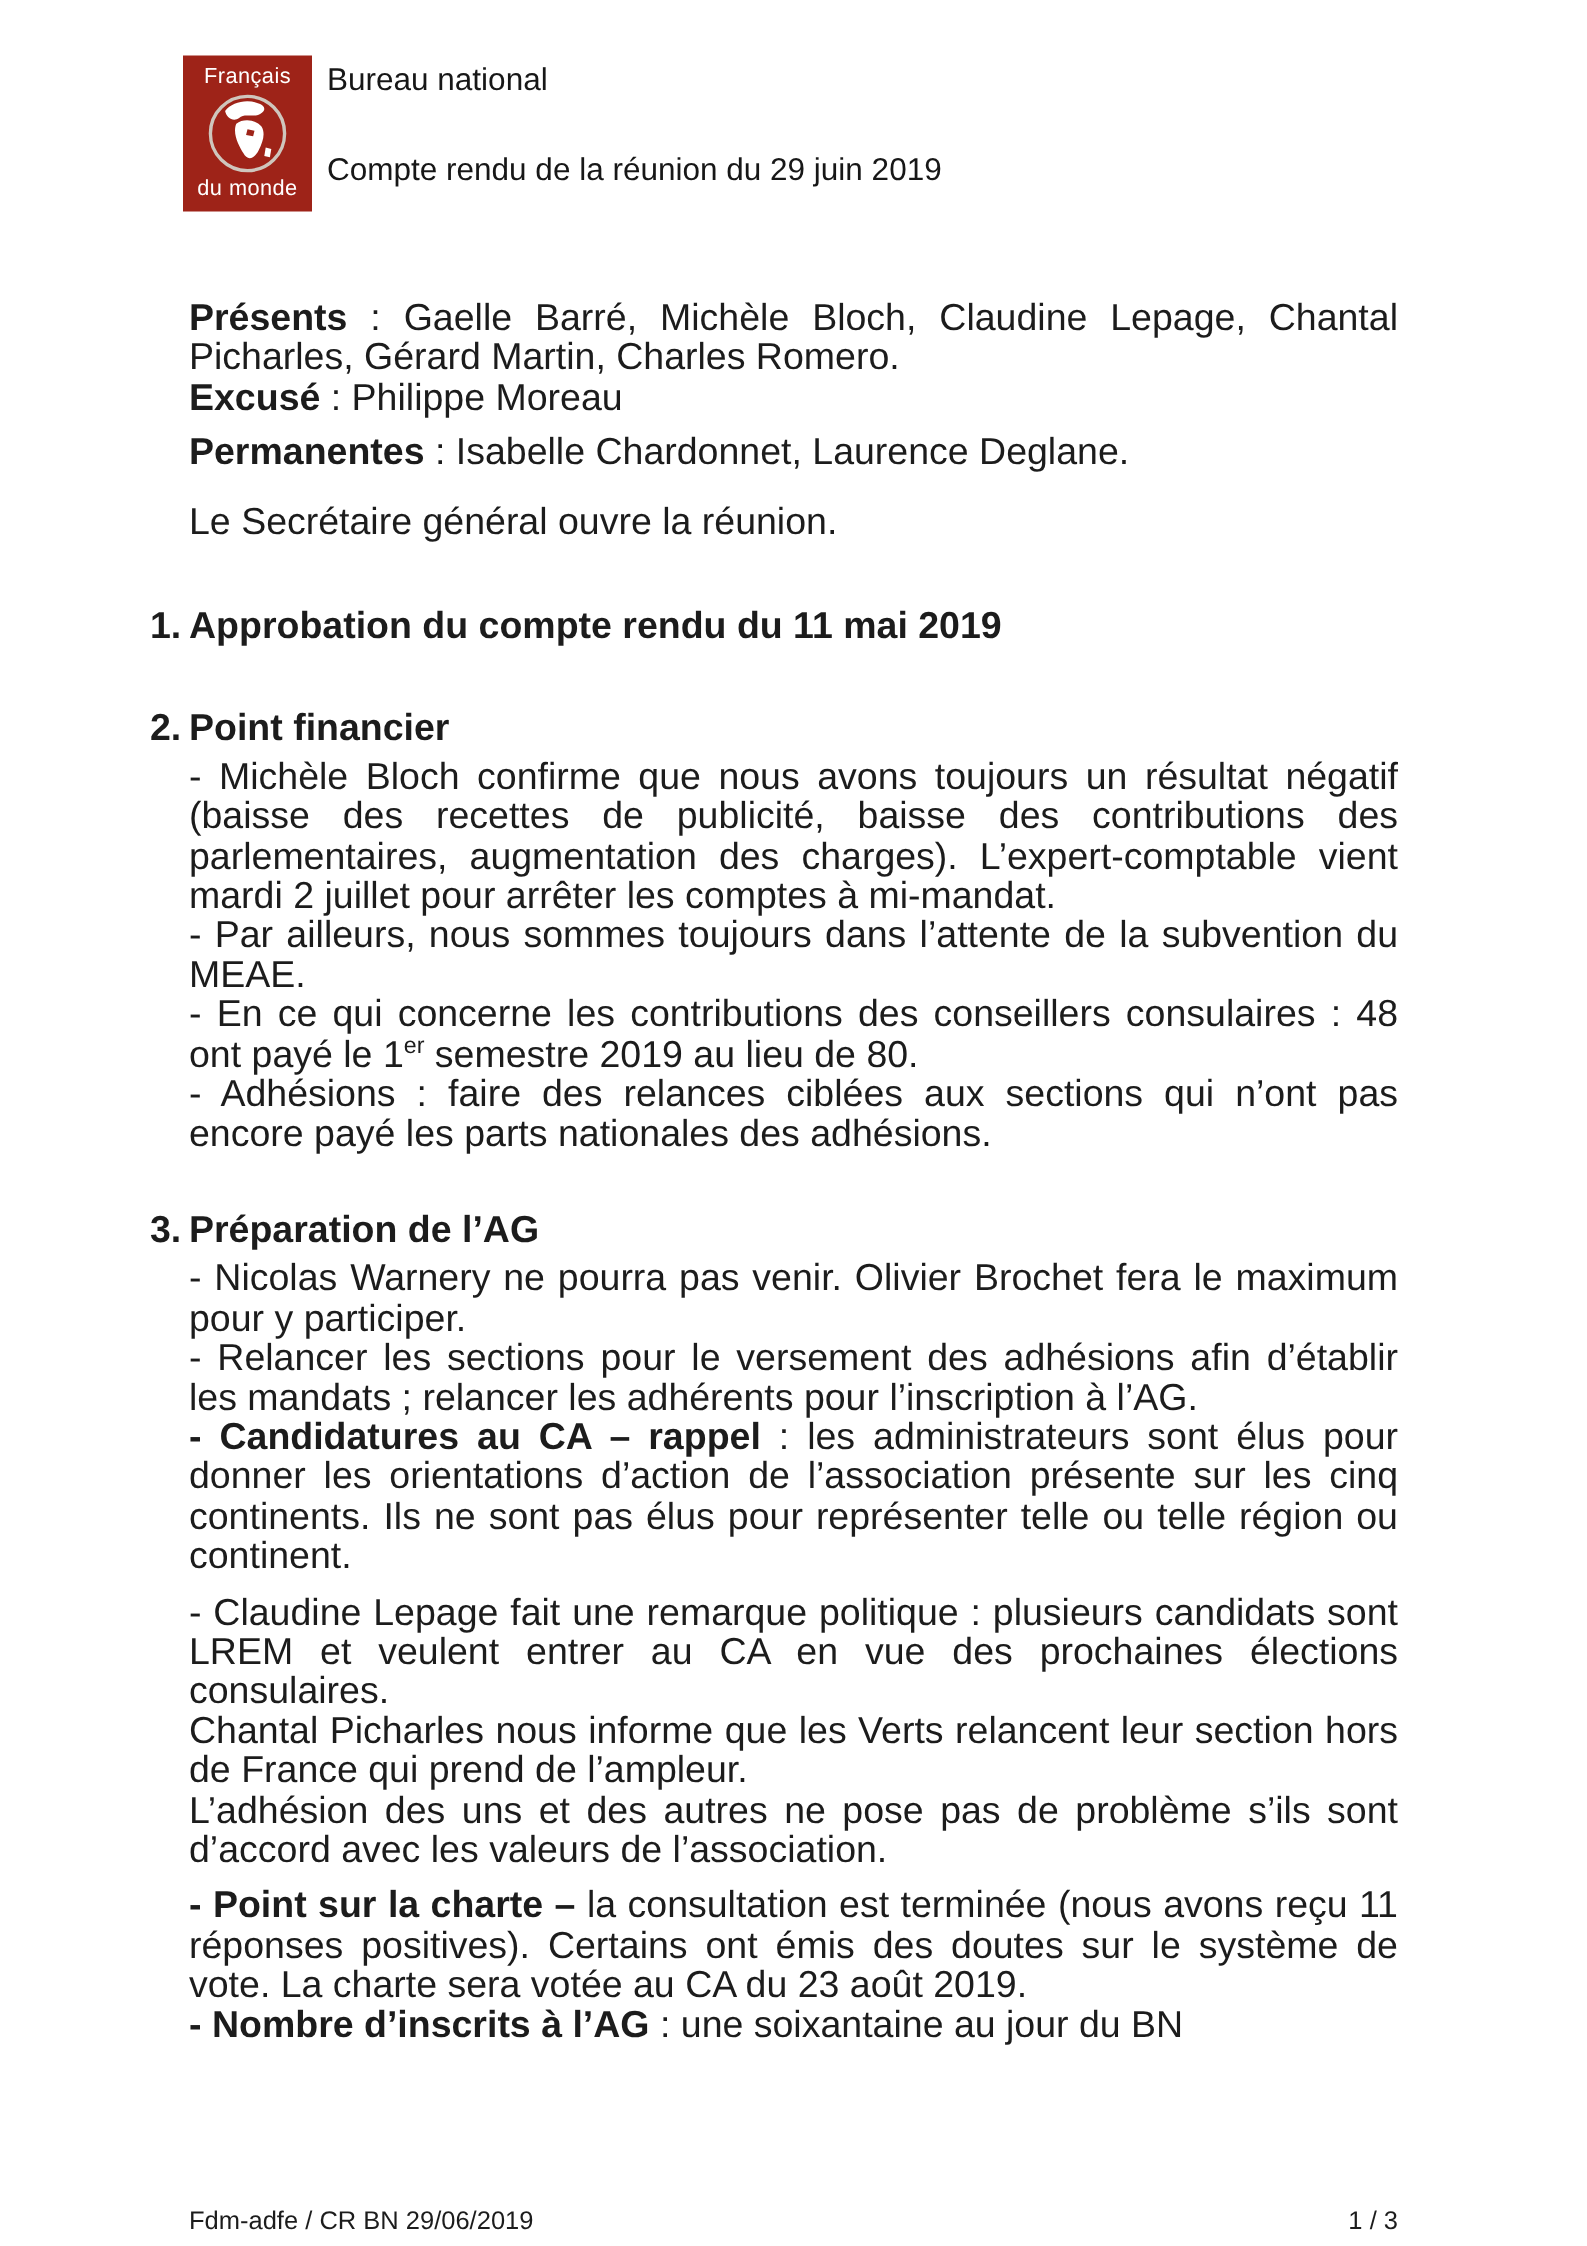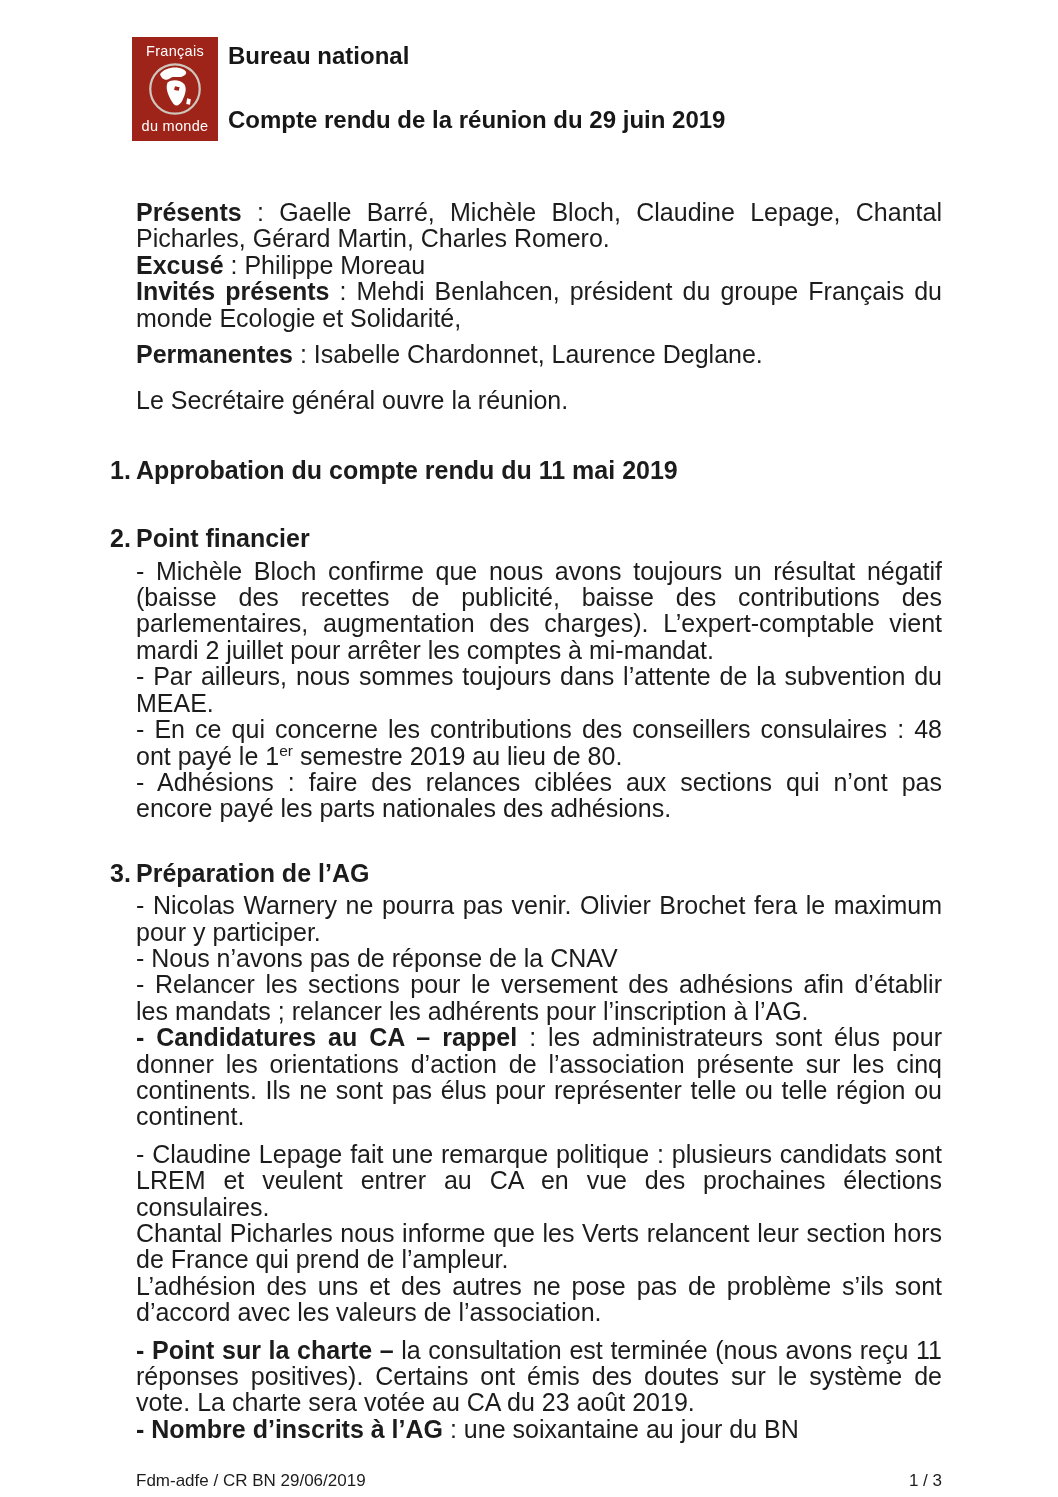--- a/index.html
+++ b/index.html
@@ -11,7 +11,6 @@
     font-family: "Liberation Sans", sans-serif;
     color: #1c1c1c;
     overflow: hidden;
-    margin-left: 10px;
   }
   
   .logo {

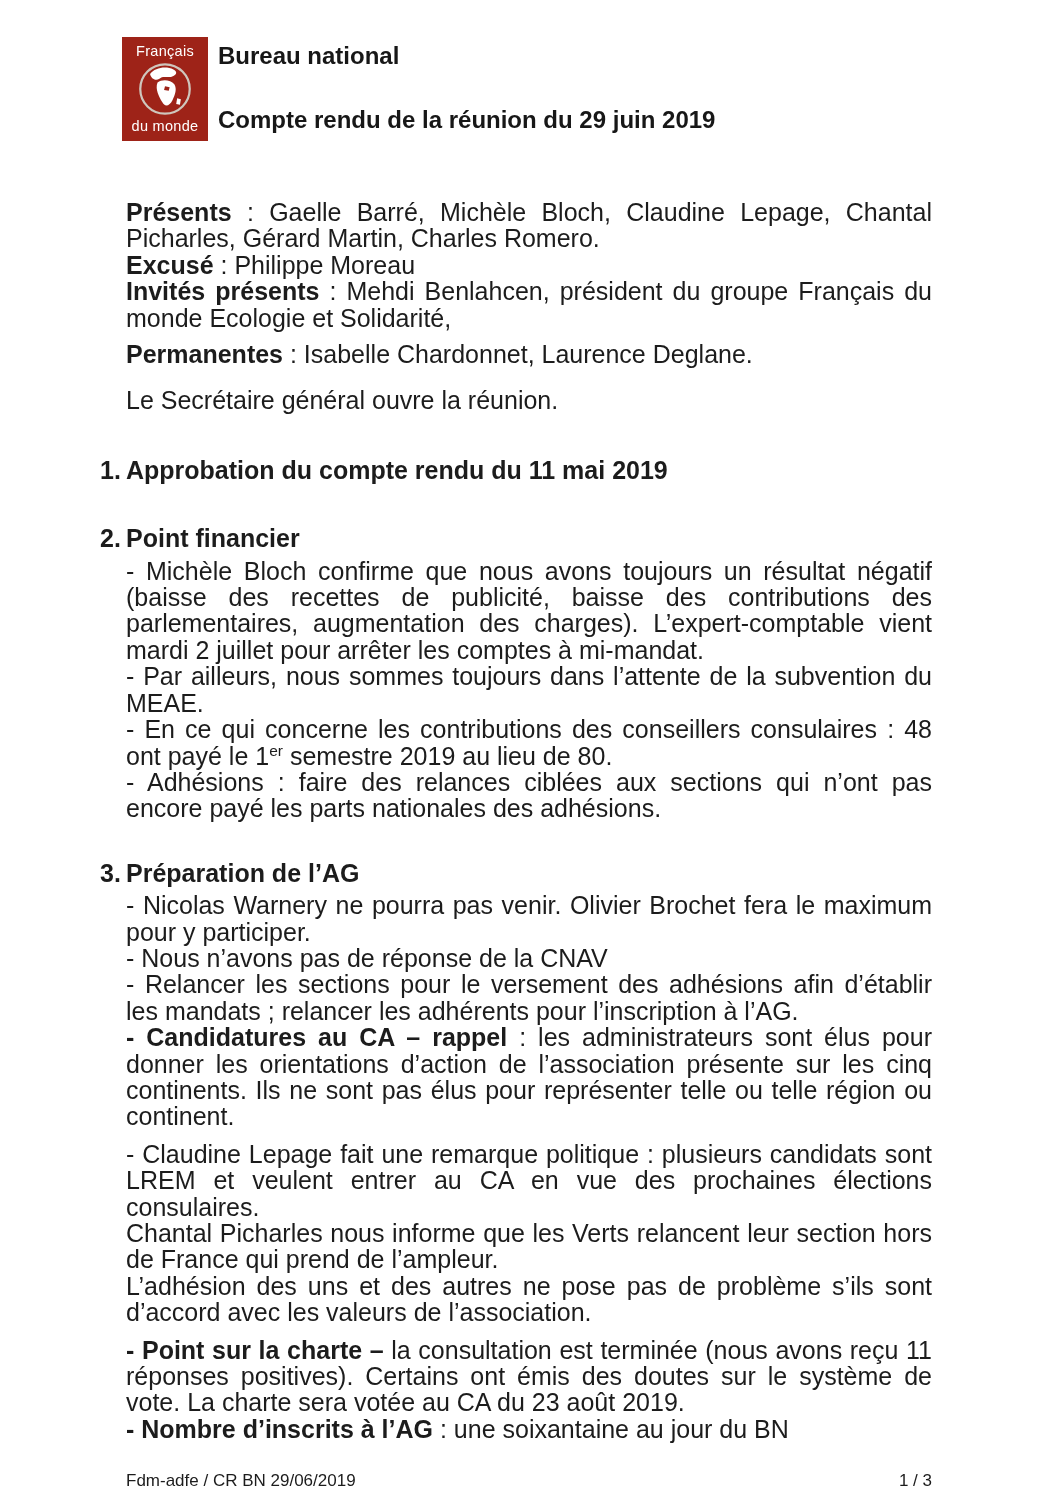--- a/index.html
+++ b/index.html
@@ -37,8 +37,8 @@
   
   .titles { position: absolute; left: 218px; top: 42px; }
   .title1, .title2 {
-    font-size: 24px;
-    font-weight: bold;
+    font-size: 21px;
+    font-weight: normal;
     color: #171717;
     margin: 0;
   }

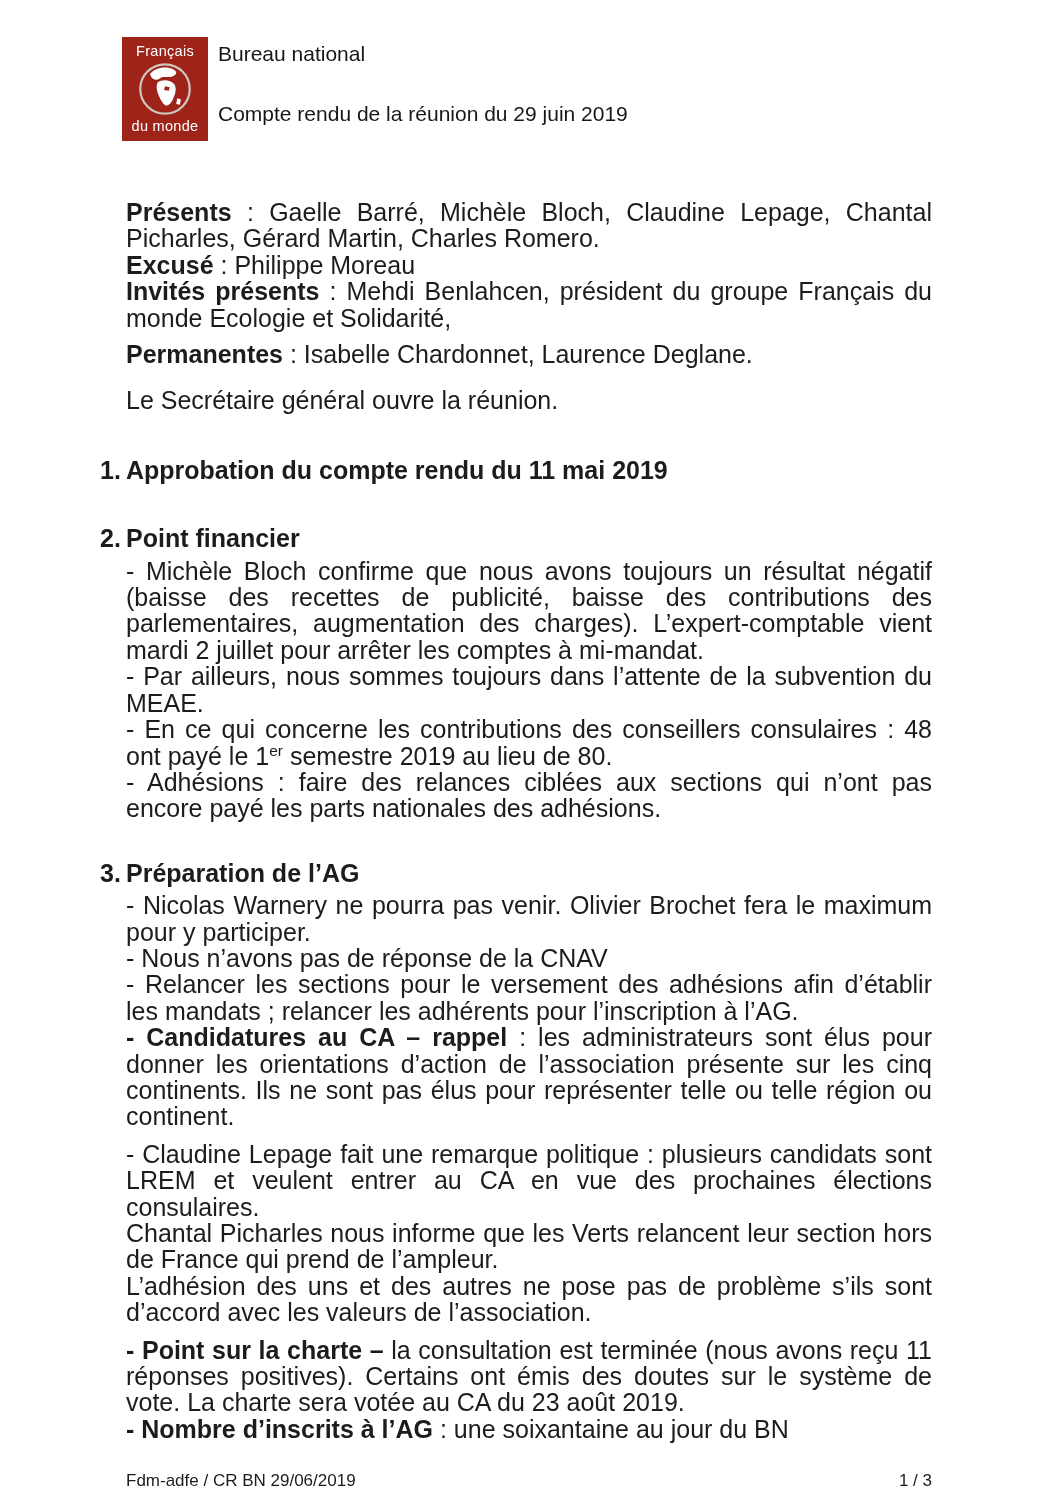--- a/index.html
+++ b/index.html
@@ -108,7 +108,6 @@
 
     <p><span class="b">Présents</span><span> : Gaelle Barré, Michèle Bloch, Claudine Lepage, Chantal Picharles, Gérard Martin, Charles Romero.</span></p>
     <p><span class="b">Excusé</span><span> : Philippe Moreau</span></p>
-    <p><span class="b">Invités présents</span><span> : Mehdi Benlahcen, président du groupe Français du monde Ecologie et Solidarité,</span></p>
     <p class="mt-sm"><span class="b">Permanentes</span><span> : Isabelle Chardonnet, Laurence Deglane.</span></p>
 
     <p class="mt-md">Le Secrétaire général ouvre la réunion.</p>

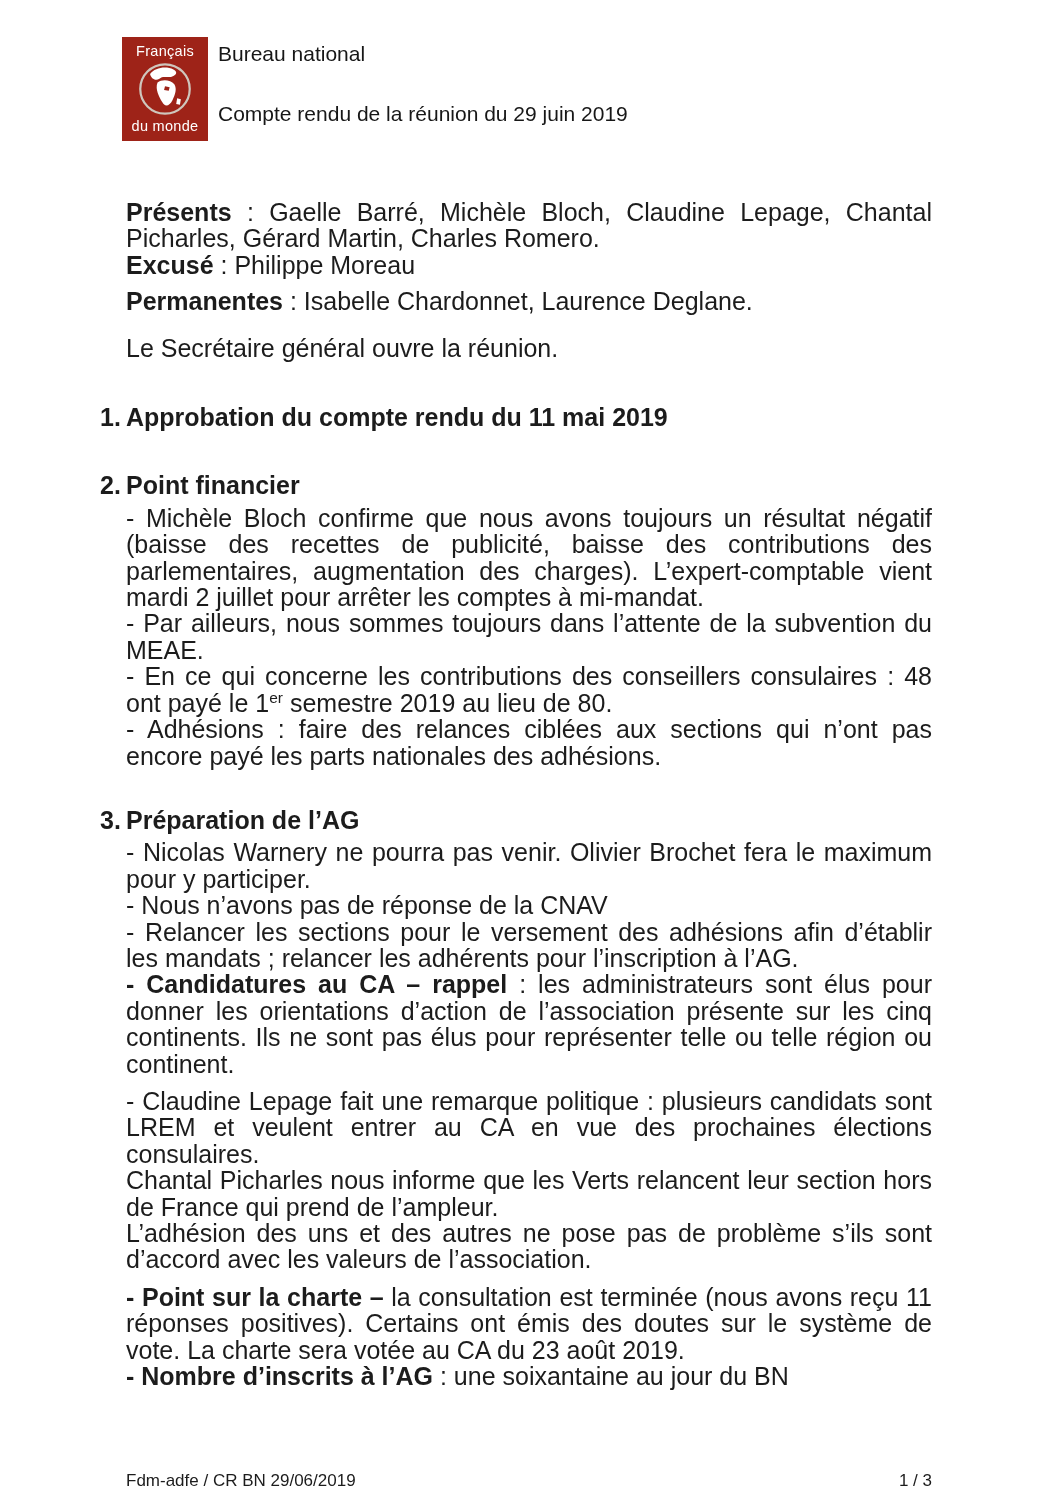--- a/index.html
+++ b/index.html
@@ -122,7 +122,6 @@
 
     <div class="sec-h mt-s3"><span class="num">3.</span><span>Préparation de l’AG</span></div>
     <p>- Nicolas Warnery ne pourra pas venir. Olivier Brochet fera le maximum pour y participer.</p>
-    <p>- Nous n’avons pas de réponse de la CNAV</p>
     <p>- Relancer les sections pour le versement des adhésions afin d’établir les mandats ; relancer les adhérents pour l’inscription à l’AG.</p>
     <p><span class="b">- Candidatures au CA – rappel</span><span> : les administrateurs sont élus pour donner les orientations d’action de l’association présente sur les cinq continents. Ils ne sont pas élus pour représenter telle ou telle région ou continent.</span></p>
 

